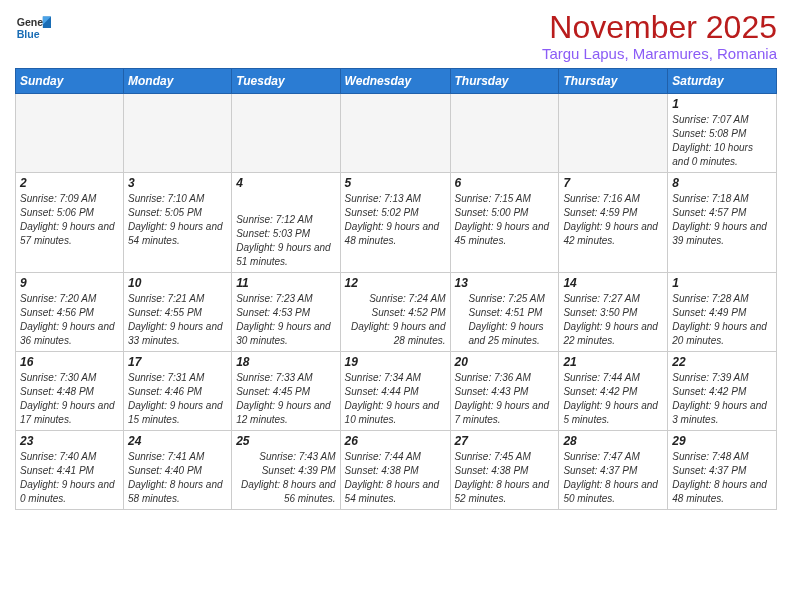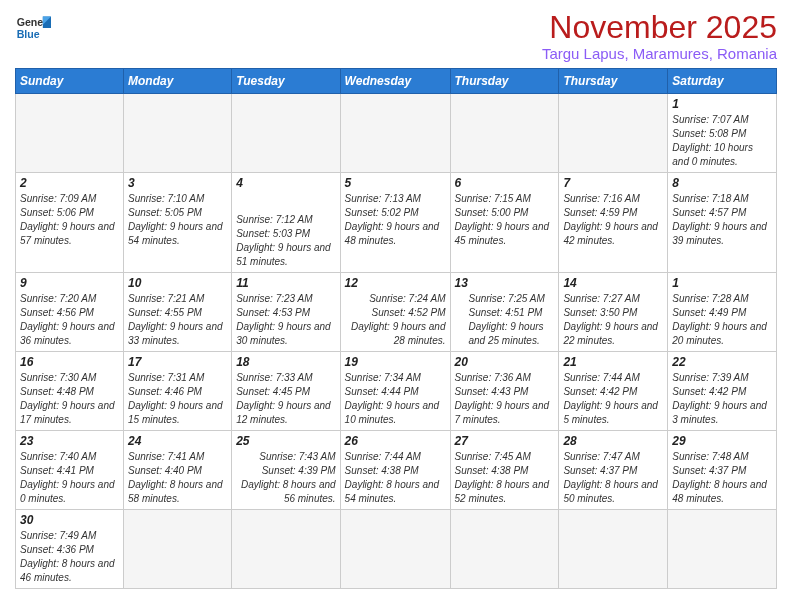--- a/index.html
+++ b/index.html
@@ -309,20 +309,6 @@
 Daylight: 8 hours and 48 minutes.</div>
           </td>
         </tr>
-        <tr>
-          <td>
-            <span class="day-number">30</span>
-            <div class="day-info" style="white-space: pre-wrap;">Sunrise: 7:49 AM
-Sunset: 4:36 PM
-Daylight: 8 hours and 46 minutes.</div>
-          </td>
-          <td class="empty"></td>
-          <td class="empty"></td>
-          <td class="empty"></td>
-          <td class="empty"></td>
-          <td class="empty"></td>
-          <td class="empty"></td>
-        </tr>
       </tbody>
   </table>
 </div>

